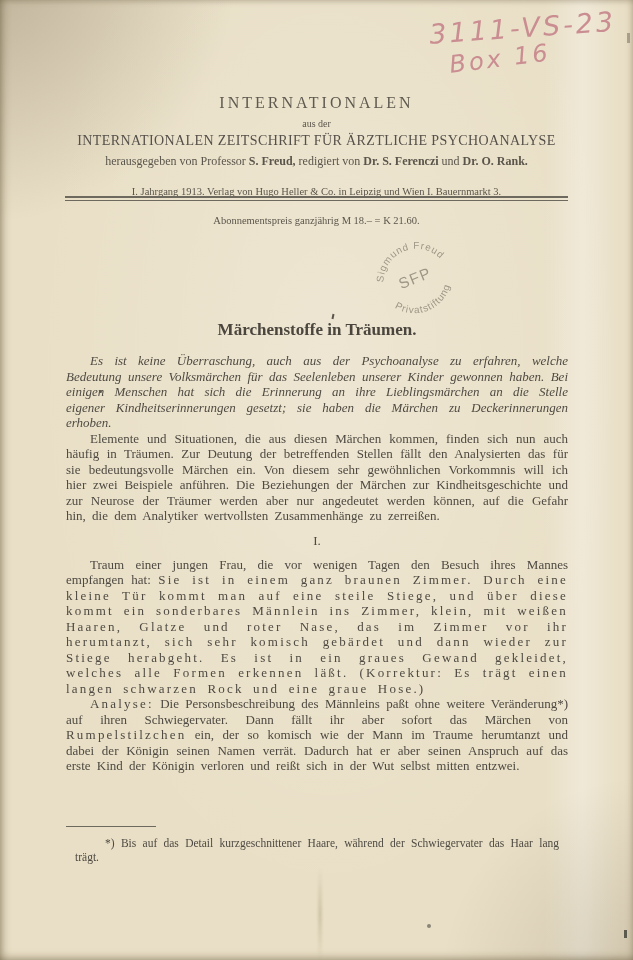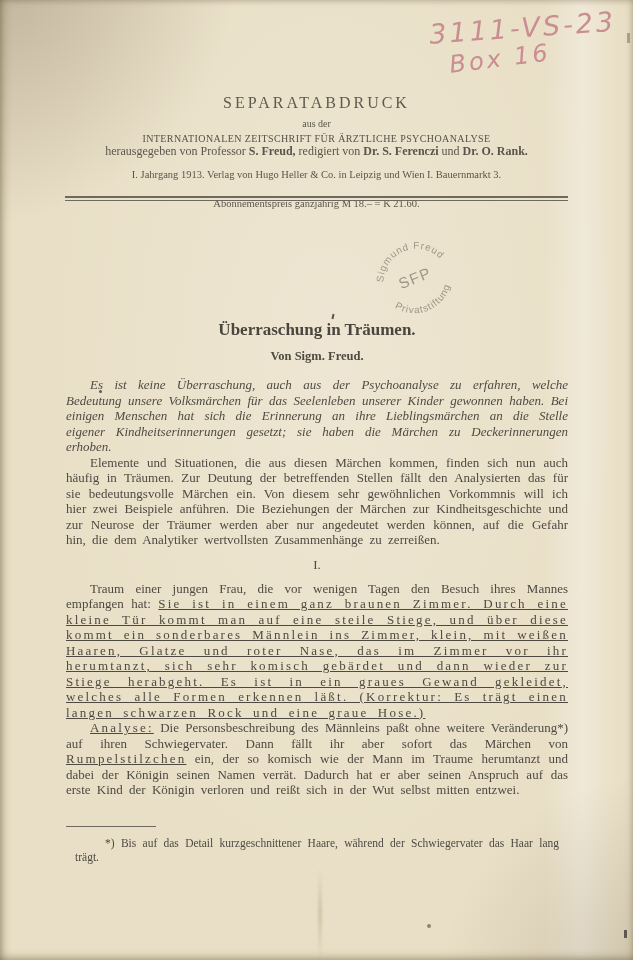--- a/index.html
+++ b/index.html
@@ -76,7 +76,7 @@
   </div>
 
   <header class="masthead">
-    <div class="series">SEPARATABDRUCK</div>
+    <div class="series">INTERNATIONALEN</div>
     <div class="ausder">aus der</div>
     <div class="journal">INTERNATIONALEN ZEITSCHRIFT FÜR ÄRZTLICHE PSYCHOANALYSE</div>
     <div class="editors"><span>herausgegeben von Professor </span><span class="b">S. Freud,</span><span> redigiert von </span><span class="b">Dr. S. Ferenczi</span><span> und </span><span class="b">Dr. O. Rank.</span></div>

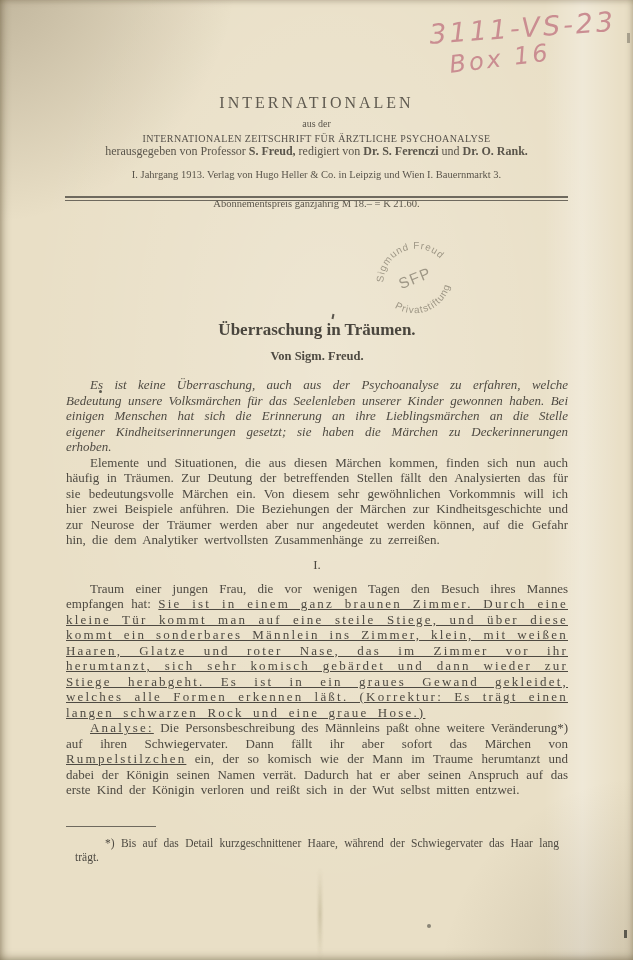--- a/index.html
+++ b/index.html
@@ -31,7 +31,7 @@
   .masthead{position:absolute;top:94px;left:0;width:633px;text-align:center;color:#5a554b;}
   .series{font-size:16px;letter-spacing:3px;color:#5f5a50;}
   .ausder{font-size:10px;margin-top:6px;text-align:center;}
-  .journal{font-size:10px;letter-spacing:.4px;margin-top:4px;white-space:nowrap;color:#55504a;}
+  .journal{font-size:14px;letter-spacing:.4px;margin-top:4px;white-space:nowrap;color:#55504a;}
   .editors{font-size:12px;white-space:nowrap;}
   .editors .b{font-weight:bold;}
   .imprint{font-size:10.5px;margin-top:10px;}

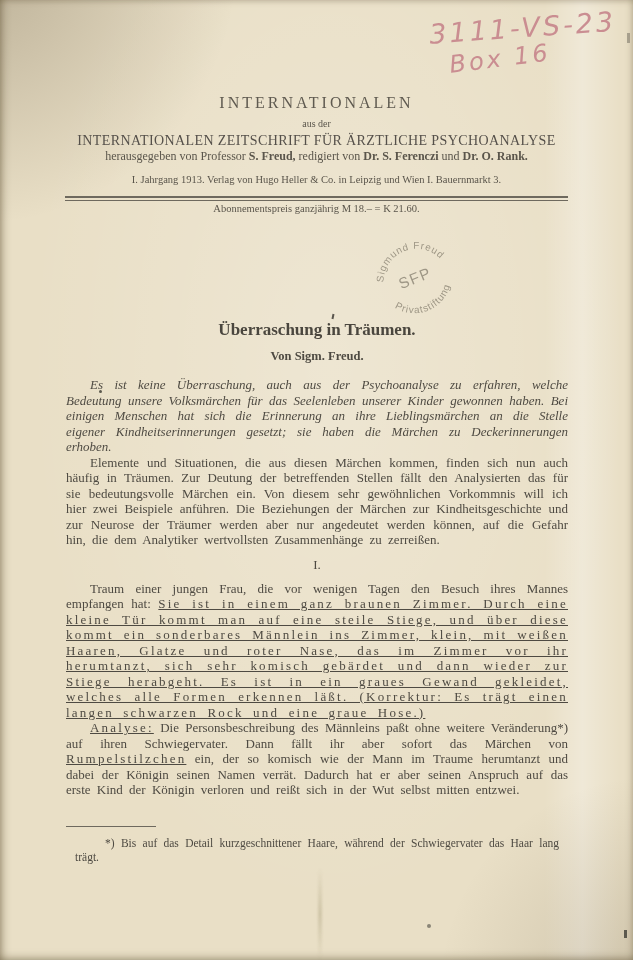--- a/index.html
+++ b/index.html
@@ -32,7 +32,7 @@
   .series{font-size:16px;letter-spacing:3px;color:#5f5a50;}
   .ausder{font-size:10px;margin-top:6px;text-align:center;}
   .journal{font-size:14px;letter-spacing:.4px;margin-top:4px;white-space:nowrap;color:#55504a;}
-  .editors{font-size:12px;white-space:nowrap;}
+  .editors{font-size:12px;margin-top:5px;white-space:nowrap;}
   .editors .b{font-weight:bold;}
   .imprint{font-size:10.5px;margin-top:10px;}
   .price{font-size:10.5px;margin-top:18px;}

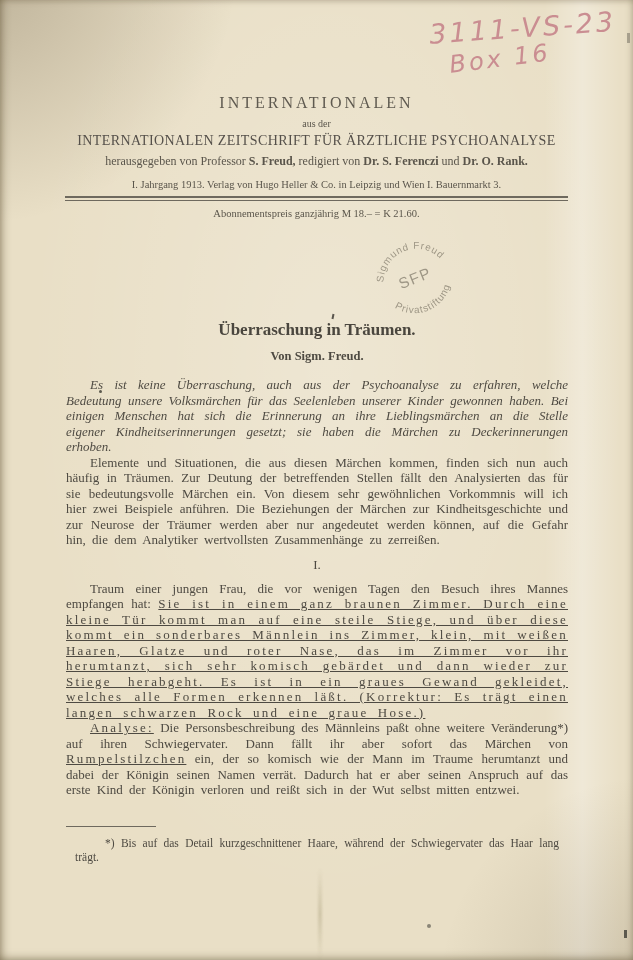--- a/index.html
+++ b/index.html
@@ -34,7 +34,7 @@
   .journal{font-size:14px;letter-spacing:.4px;margin-top:4px;white-space:nowrap;color:#55504a;}
   .editors{font-size:12px;margin-top:5px;white-space:nowrap;}
   .editors .b{font-weight:bold;}
-  .imprint{font-size:10.5px;margin-top:10px;}
+  .imprint{font-size:10.5px;margin-top:17px;}
   .price{font-size:10.5px;margin-top:18px;}
   .double-rule{position:absolute;top:196px;left:65px;width:503px;height:2px;border-top:2px solid #6e695e;border-bottom:1px solid #6e695e;}
   

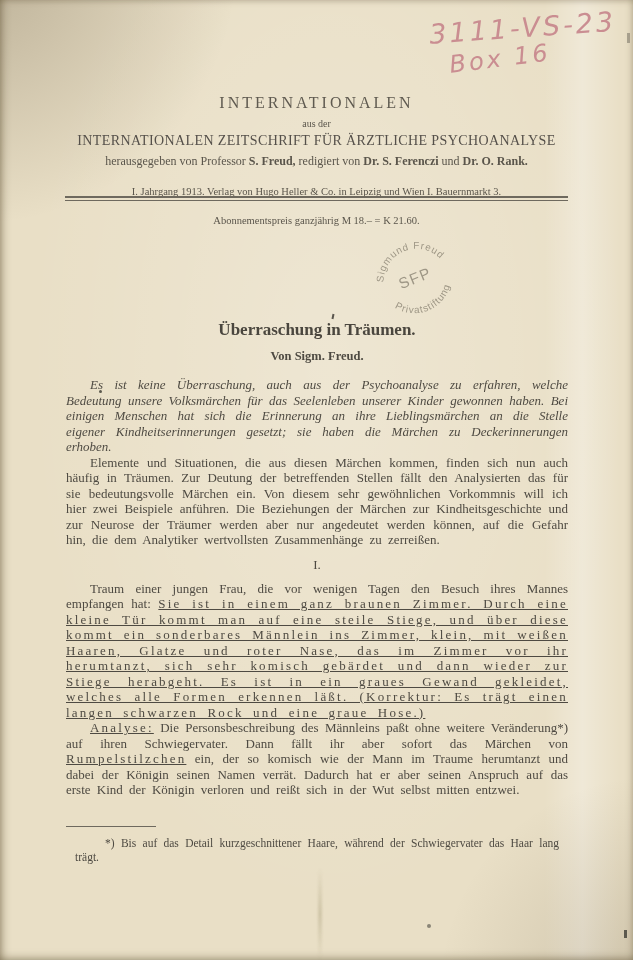--- a/index.html
+++ b/index.html
@@ -98,7 +98,7 @@
   </div>
 
   <article class="article">
-    <h1 class="art-title">Überraschung in Träumen.</h1>
+    <h1 class="art-title">Märchenstoffe in Träumen.</h1>
     <div class="byline">Von Sigm. Freud.</div>
     <p class="body-p body-start">Es ist keine Überraschung, auch aus der Psychoanalyse zu erfahren, welche Bedeutung unsere Volksmärchen für das Seelenleben unserer Kinder gewonnen haben. Bei einigen Menschen hat sich die Erinnerung an ihre Lieblingsmärchen an die Stelle eigener Kindheitserinnerungen gesetzt; sie haben die Märchen zu Deckerinnerungen erhoben.</p>
     <p class="body-p">Elemente und Situationen, die aus diesen Märchen kommen, finden sich nun auch häufig in Träumen. Zur Deutung der betreffenden Stellen fällt den Analysierten das für sie bedeutungsvolle Märchen ein. Von diesem sehr gewöhnlichen Vorkommnis will ich hier zwei Beispiele anführen. Die Beziehungen der Märchen zur Kindheitsgeschichte und zur Neurose der Träumer werden aber nur angedeutet werden können, auf die Gefahr hin, die dem Analytiker wertvollsten Zusammenhänge zu zerreißen.</p>

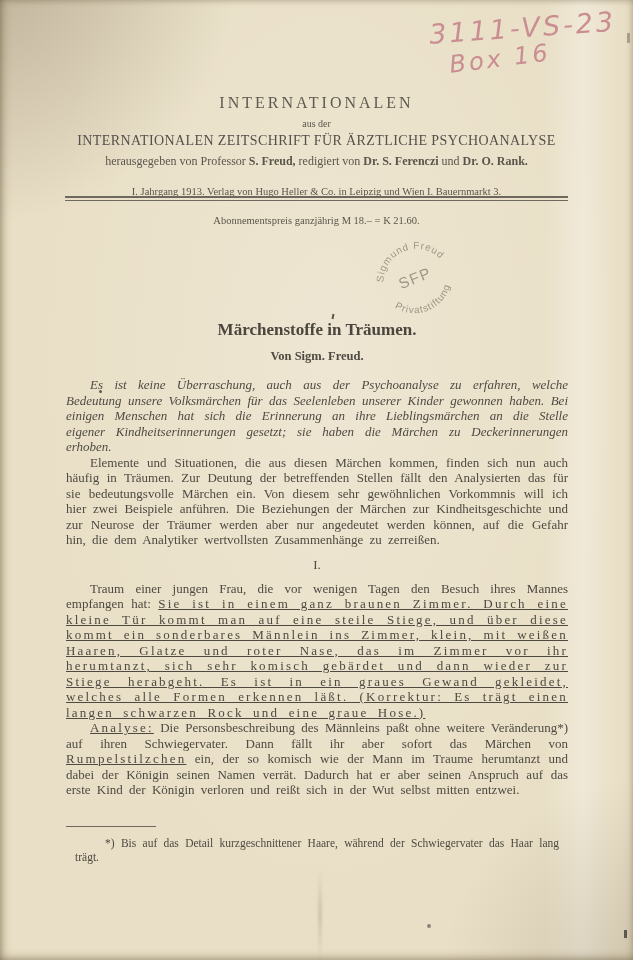--- a/index.html
+++ b/index.html
@@ -99,7 +99,6 @@
 
   <article class="article">
     <h1 class="art-title">Märchenstoffe in Träumen.</h1>
-    <div class="byline">Von Sigm. Freud.</div>
     <p class="body-p body-start">Es ist keine Überraschung, auch aus der Psychoanalyse zu erfahren, welche Bedeutung unsere Volksmärchen für das Seelenleben unserer Kinder gewonnen haben. Bei einigen Menschen hat sich die Erinnerung an ihre Lieblingsmärchen an die Stelle eigener Kindheitserinnerungen gesetzt; sie haben die Märchen zu Deckerinnerungen erhoben.</p>
     <p class="body-p">Elemente und Situationen, die aus diesen Märchen kommen, finden sich nun auch häufig in Träumen. Zur Deutung der betreffenden Stellen fällt den Analysierten das für sie bedeutungsvolle Märchen ein. Von diesem sehr gewöhnlichen Vorkommnis will ich hier zwei Beispiele anführen. Die Beziehungen der Märchen zur Kindheitsgeschichte und zur Neurose der Träumer werden aber nur angedeutet werden können, auf die Gefahr hin, die dem Analytiker wertvollsten Zusammenhänge zu zerreißen.</p>
     <div class="section-no">I.</div>

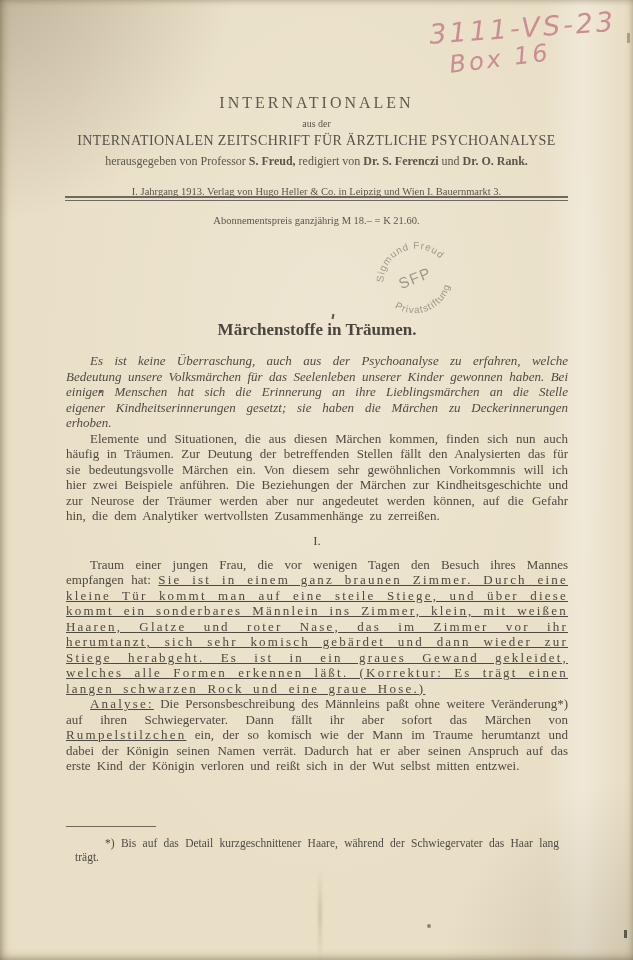--- a/index.html
+++ b/index.html
@@ -50,7 +50,7 @@
   .body-p{font-size:13px;line-height:15.5px;text-align:justify;margin:0;text-indent:24px;word-spacing:3px;}
   .body-start{margin-top:13px;font-style:italic;}
   .section-no{font-size:13px;text-align:center;margin:9px 0 8px 0;}
-  .sperr{letter-spacing:2.2px;word-spacing:4px;text-decoration:underline;}
+  .sperr{letter-spacing:2.2px;word-spacing:4px;}
   
   .footnote-block{position:absolute;top:826px;left:66px;width:502px;}
   .fn-rule{width:90px;border-top:1px solid #6e695e;margin-bottom:6px;}

